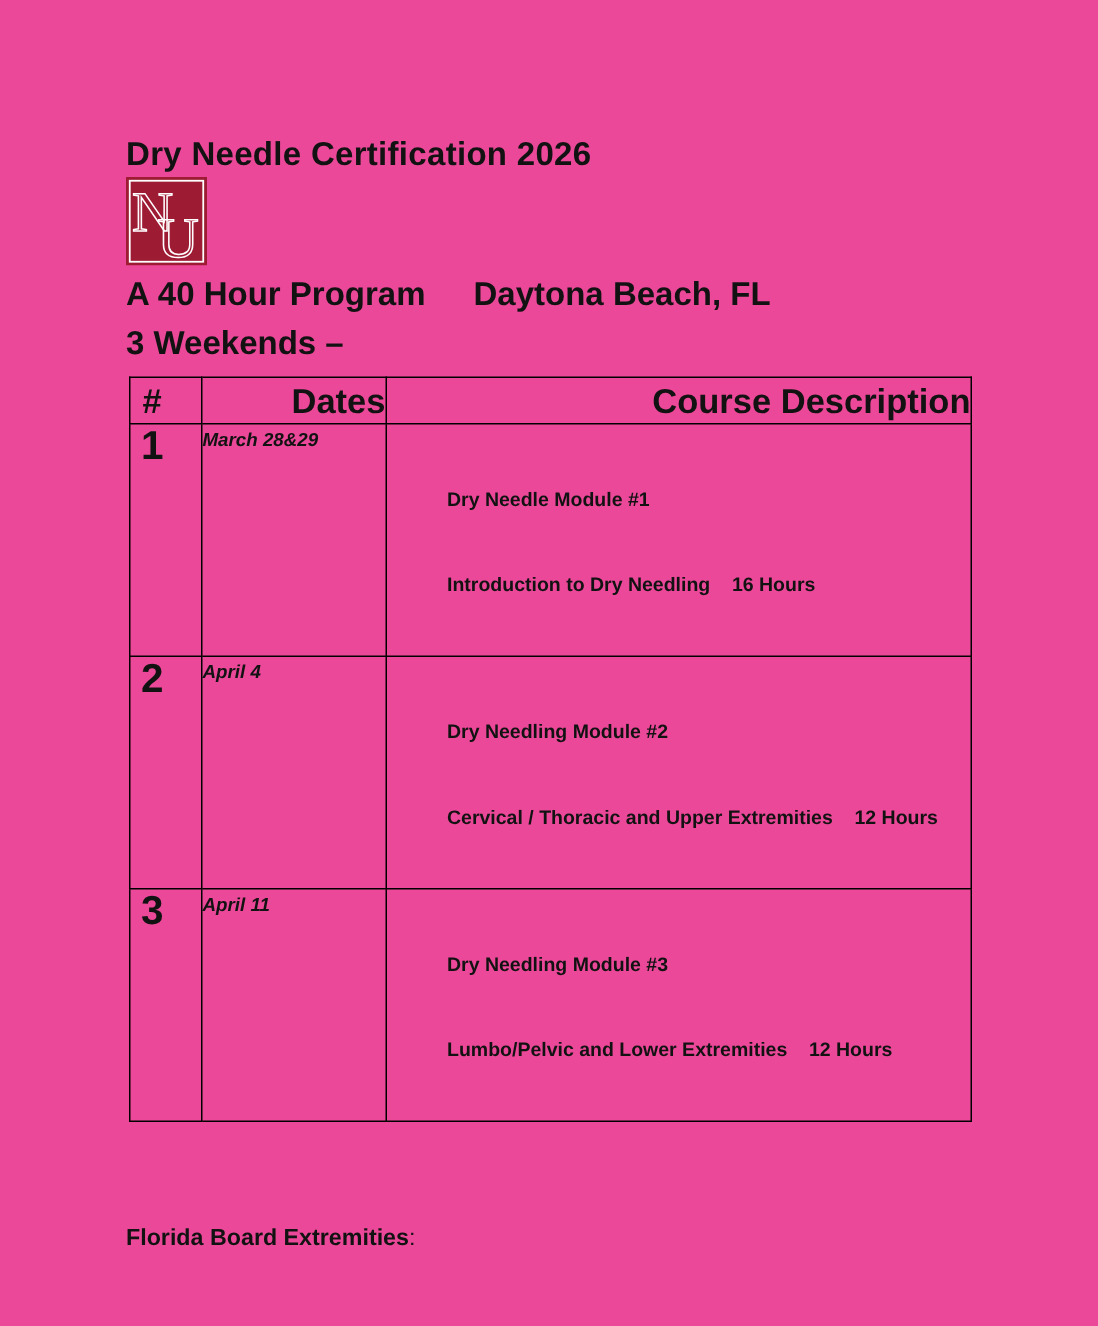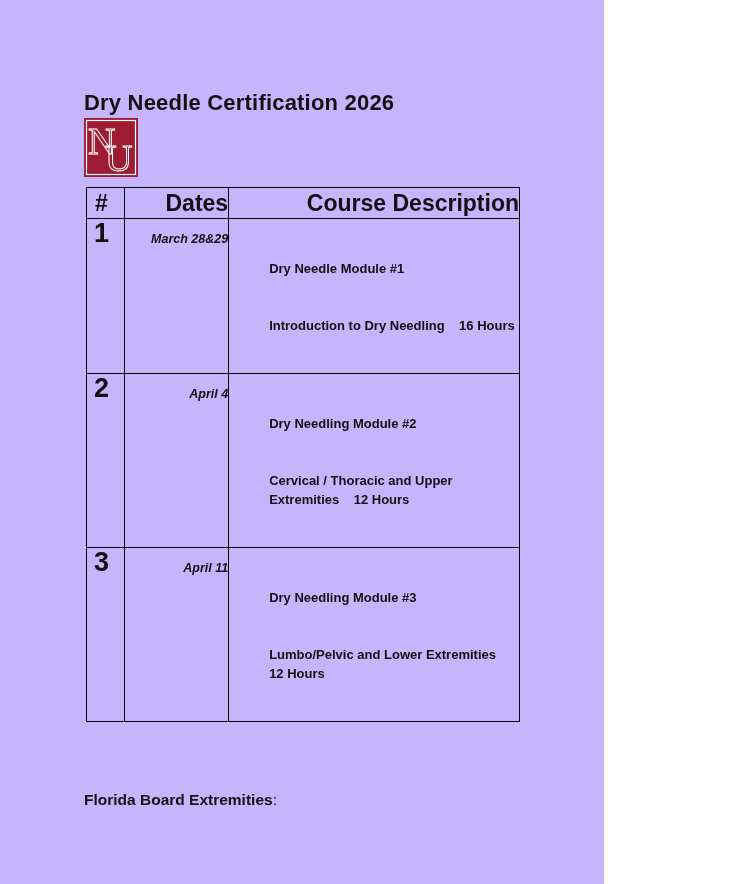--- a/index.html
+++ b/index.html
@@ -5,7 +5,7 @@
   * { margin:0; padding:0; box-sizing:border-box; }
   html,body { background:#ffffff; }
   .page {
-    width:604px; height:884px; background:#c4b5fd; overflow:hidden;
+    width:732px; height:884px; background:#ec4899; overflow:hidden;
     padding:91px 84px 0 84px;
     font-family:"Liberation Sans", sans-serif;
     color:#121212;

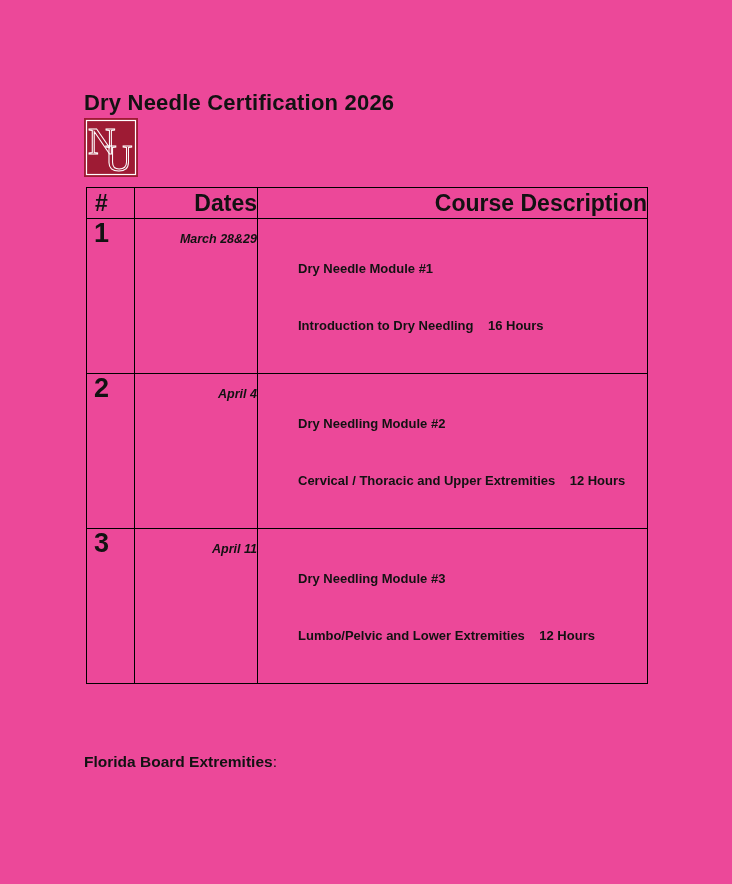--- a/index.html
+++ b/index.html
@@ -55,6 +55,9 @@
     </svg>
   </div>
 
+  <div class="program-line">
+    <span>A 40 Hour Program</span><span class="program-loc">Daytona Beach, FL</span>
+  </div>
 
   <table class="schedule">
     <thead>

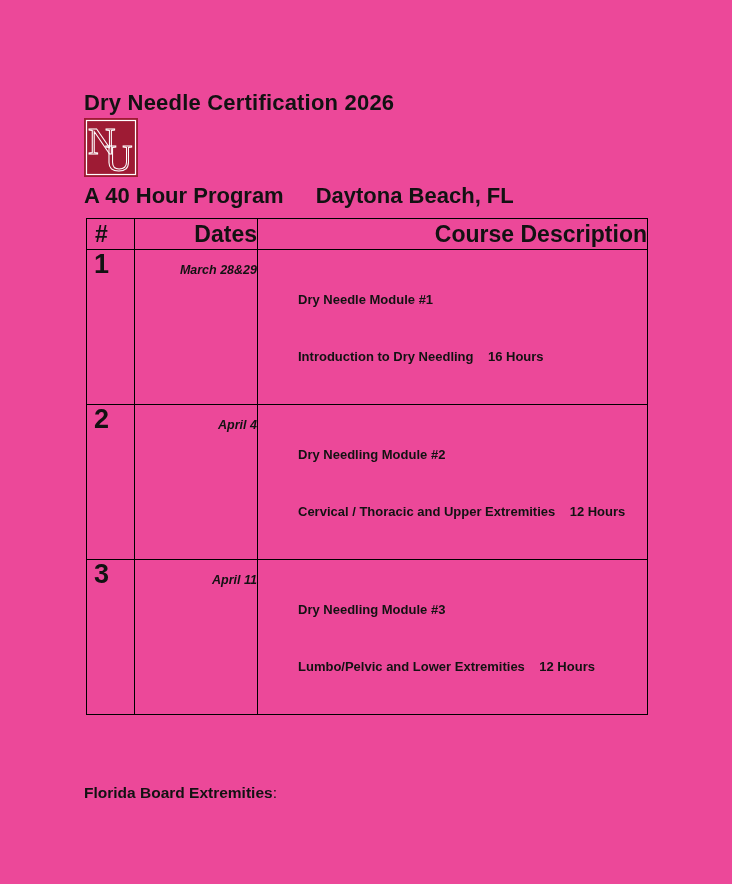--- a/index.html
+++ b/index.html
@@ -58,6 +58,7 @@
   <div class="program-line">
     <span>A 40 Hour Program</span><span class="program-loc">Daytona Beach, FL</span>
   </div>
+  <div class="weekends">3 Weekends –</div>
 
   <table class="schedule">
     <thead>

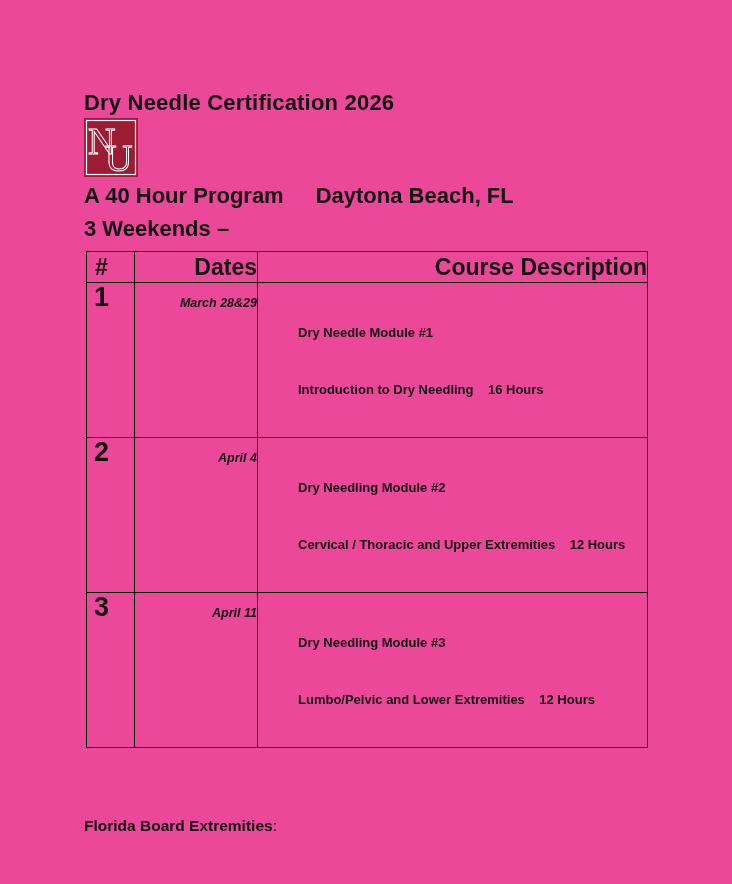--- a/index.html
+++ b/index.html
@@ -31,7 +31,7 @@
   th.h-desc { width:390px; text-align:right; font-size:23px; padding-left:7px; font-weight:700; }
   tr.hdr    { height:31px; }
   td.c-num  { font-size:27px; font-weight:700; vertical-align:top; padding-left:7px; line-height:28px; }
-  td.c-date { font-size:12.5px; font-weight:700; font-style:italic; text-align:right; vertical-align:top; padding-top:13px; }
+  td.c-date { font-size:12.5px; font-weight:700; font-style:italic; text-align:left; vertical-align:top; padding-top:3px; }
   td.c-desc { font-size:13px; font-weight:700; vertical-align:top; padding:2px 0 0 40px; line-height:19px; white-space:pre-wrap; }
   tr.r1 { height:36px; } tr.r2 { height:46px; } tr.r3 { height:45px; }
 

